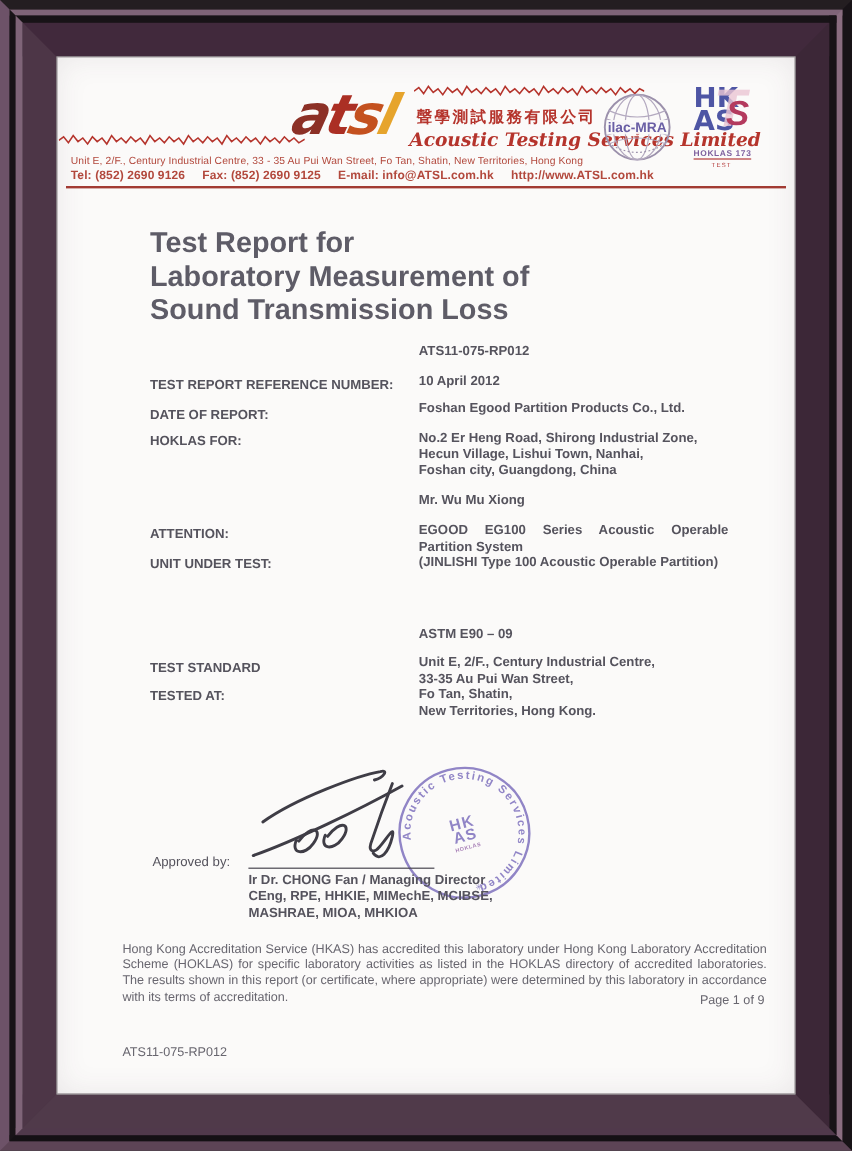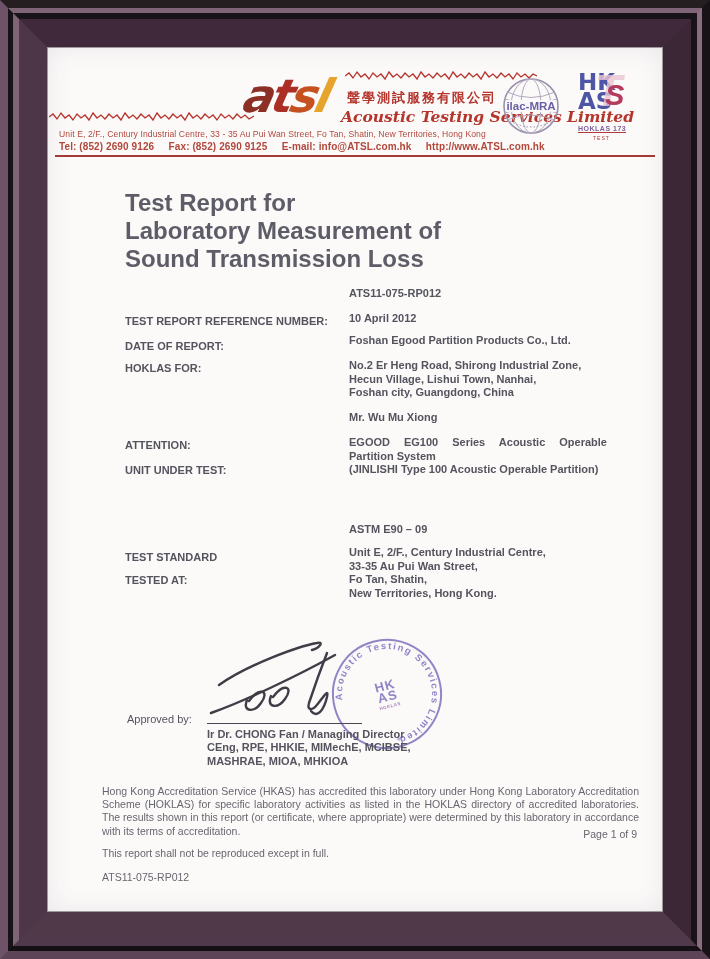--- a/index.html
+++ b/index.html
@@ -199,7 +199,6 @@
 MASHRAE, MIOA, MHKIOA</div>
 
       <div class="abs acc">Hong Kong Accreditation Service (HKAS) has accredited this laboratory under Hong Kong Laboratory Accreditation Scheme (HOKLAS) for specific laboratory activities as listed in the HOKLAS directory of accredited laboratories. The results shown in this report (or certificate, where appropriate) were determined by this laboratory in accordance with its terms of accreditation.</div>
-      <div class="abs note">This report shall not be reproduced except in full.</div>
       <div class="abs refno">ATS11-075-RP012</div>
       <div class="abs pageno">Page 1 of 9</div>
 

